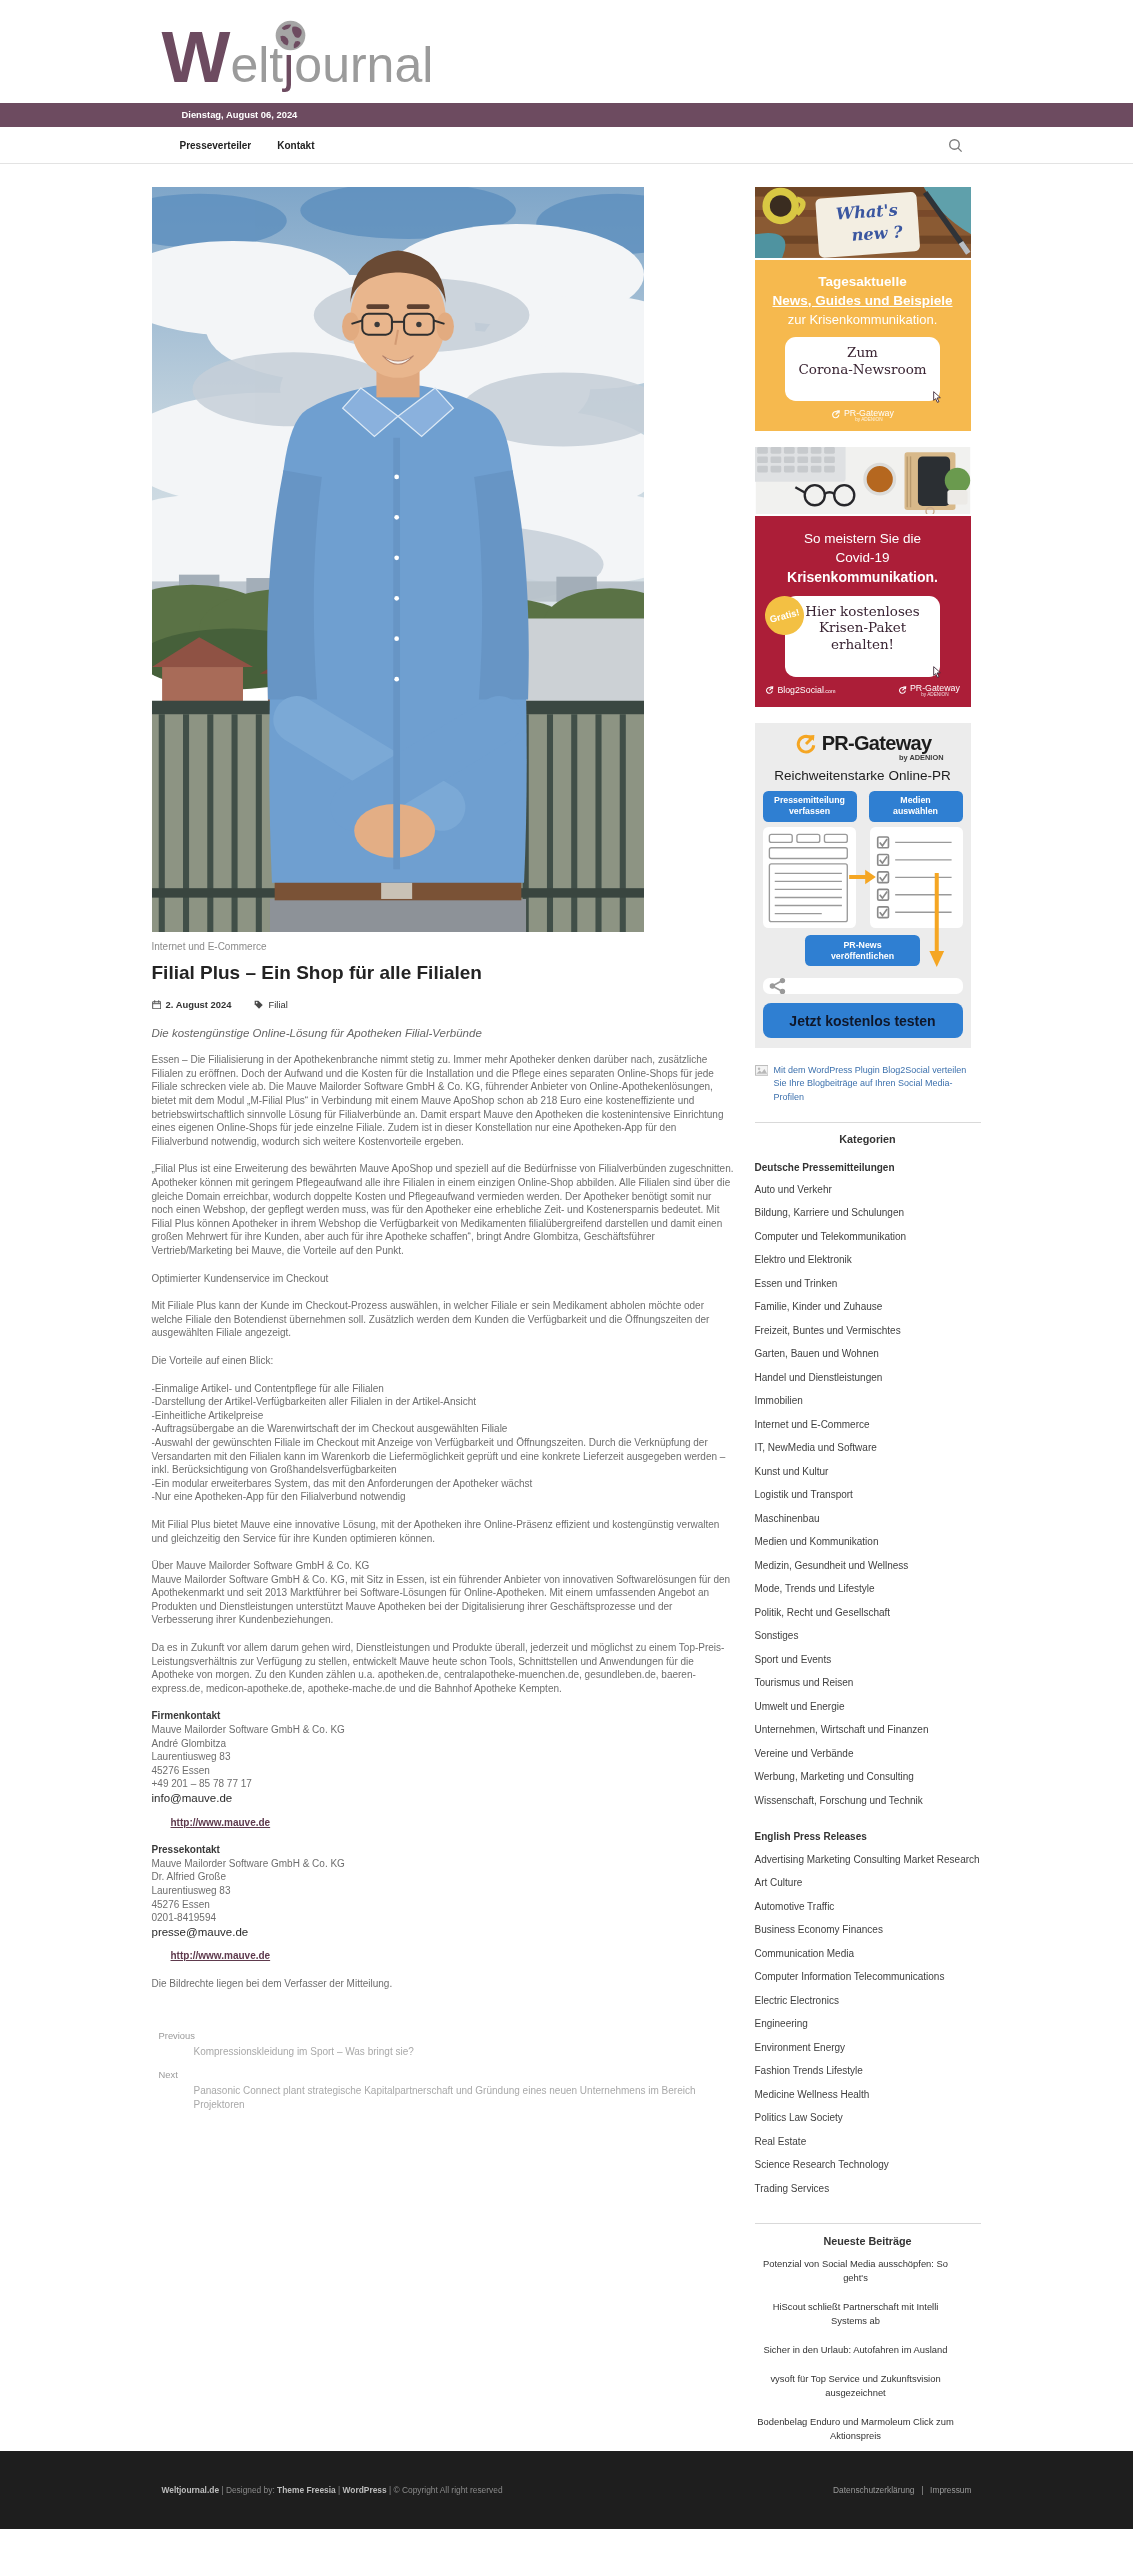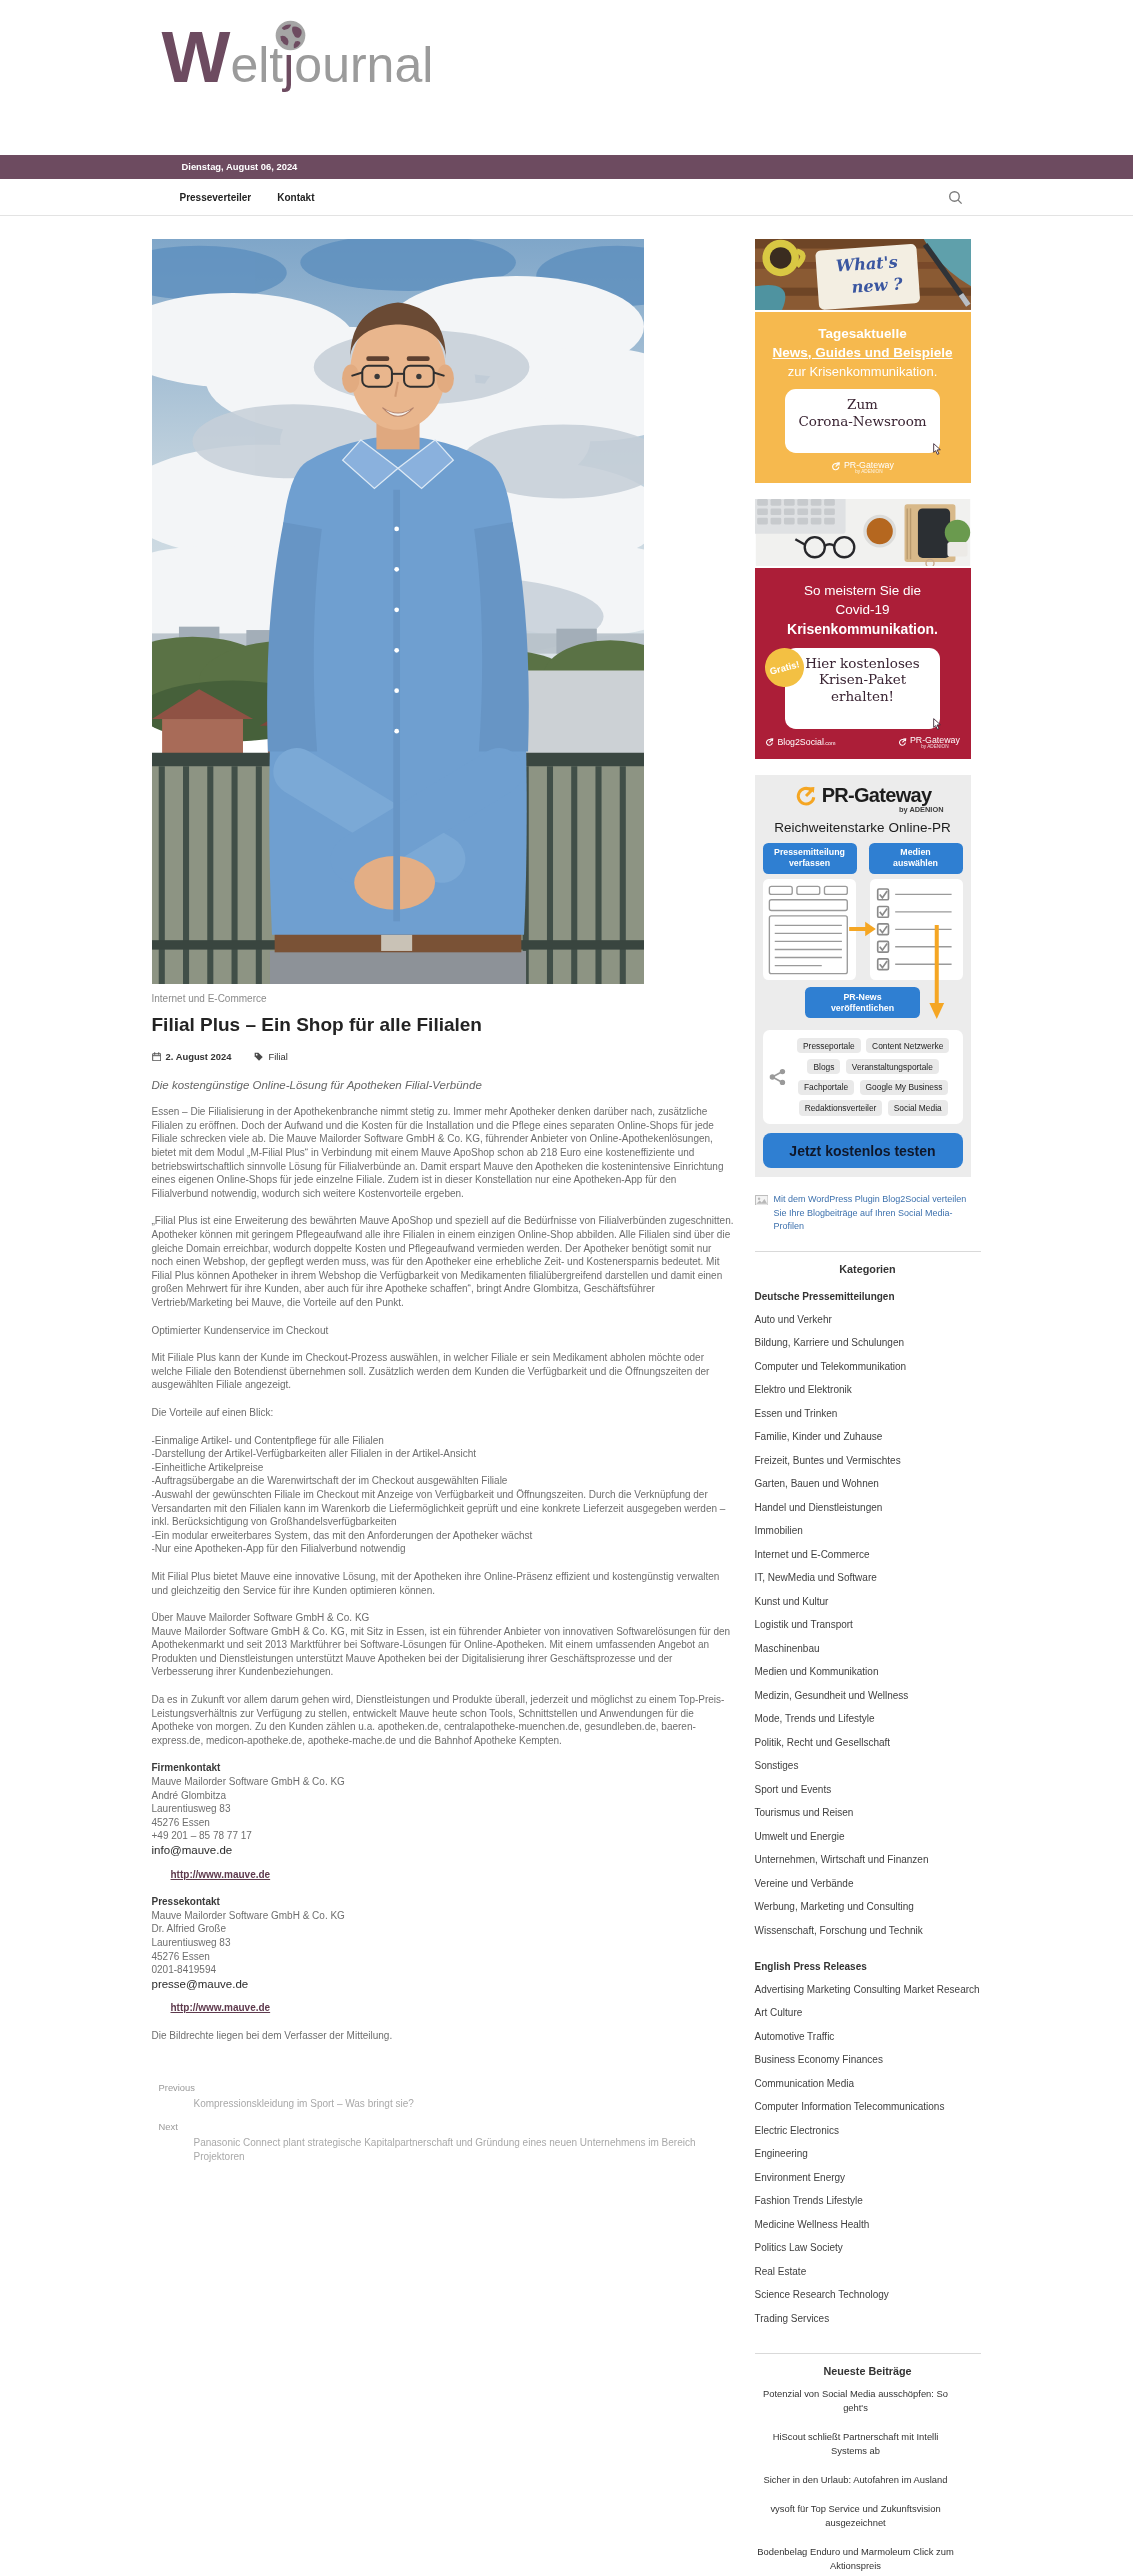--- a/index.html
+++ b/index.html
@@ -14,7 +14,7 @@
   .container{width:830px;margin:0 auto;}
 
   
-  .site-header{height:155px;}
+  .site-header{height:103px;}
   .logo{padding:20px 0 0 10px;white-space:nowrap;line-height:1;}
   .logo-w{font-size:73px;font-weight:bold;color:var(--brand);}
   .logo-grey{font-size:50px;color:var(--logo-grey);}

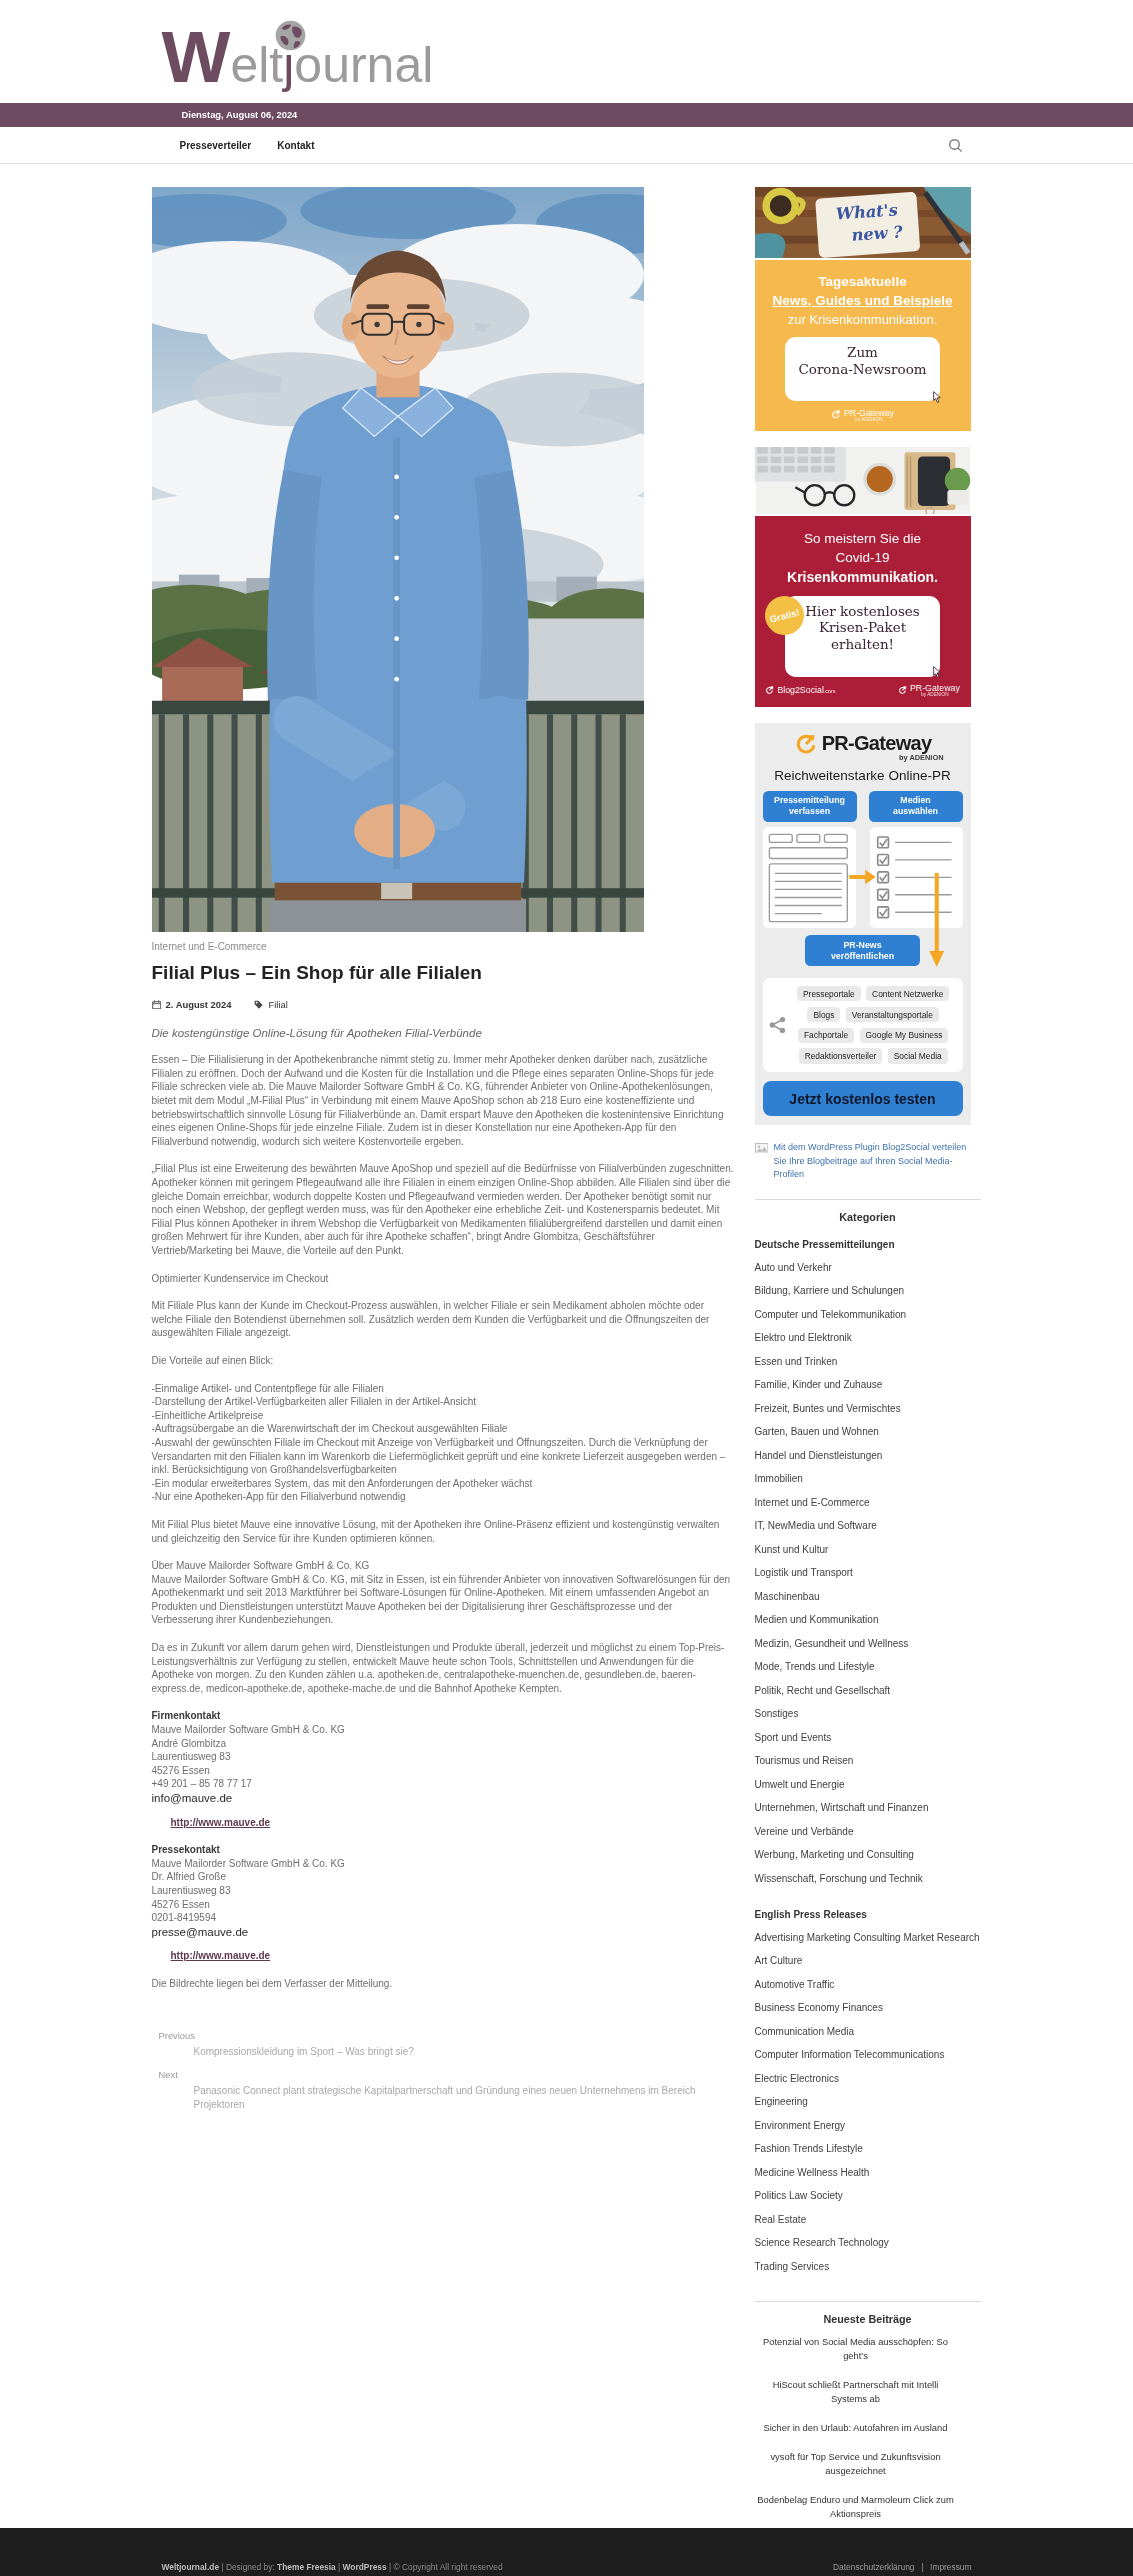--- a/index.html
+++ b/index.html
@@ -551,17 +551,6 @@
                 <line x1="5" y1="13" x2="20" y2="21"></line>
               </g>
             </svg>
-          <div class="chips">
-
-          <span class="chip">Presseportale</span>
-              <span class="chip">Content Netzwerke</span>
-              <span class="chip">Blogs</span>
-              <span class="chip">Veranstaltungsportale</span>
-              <span class="chip">Fachportale</span>
-              <span class="chip">Google My Business</span>
-              <span class="chip">Redaktionsverteiler</span>
-              <span class="chip">Social Media</span>
-            </div>
         </div>
         <button class="cta-btn">Jetzt kostenlos testen</button>
       </div>

